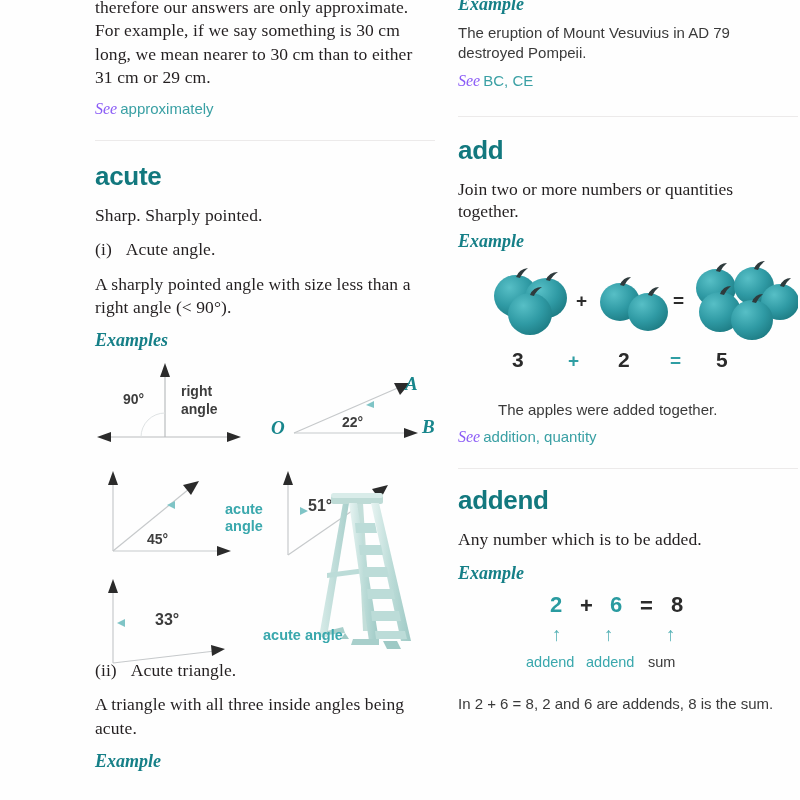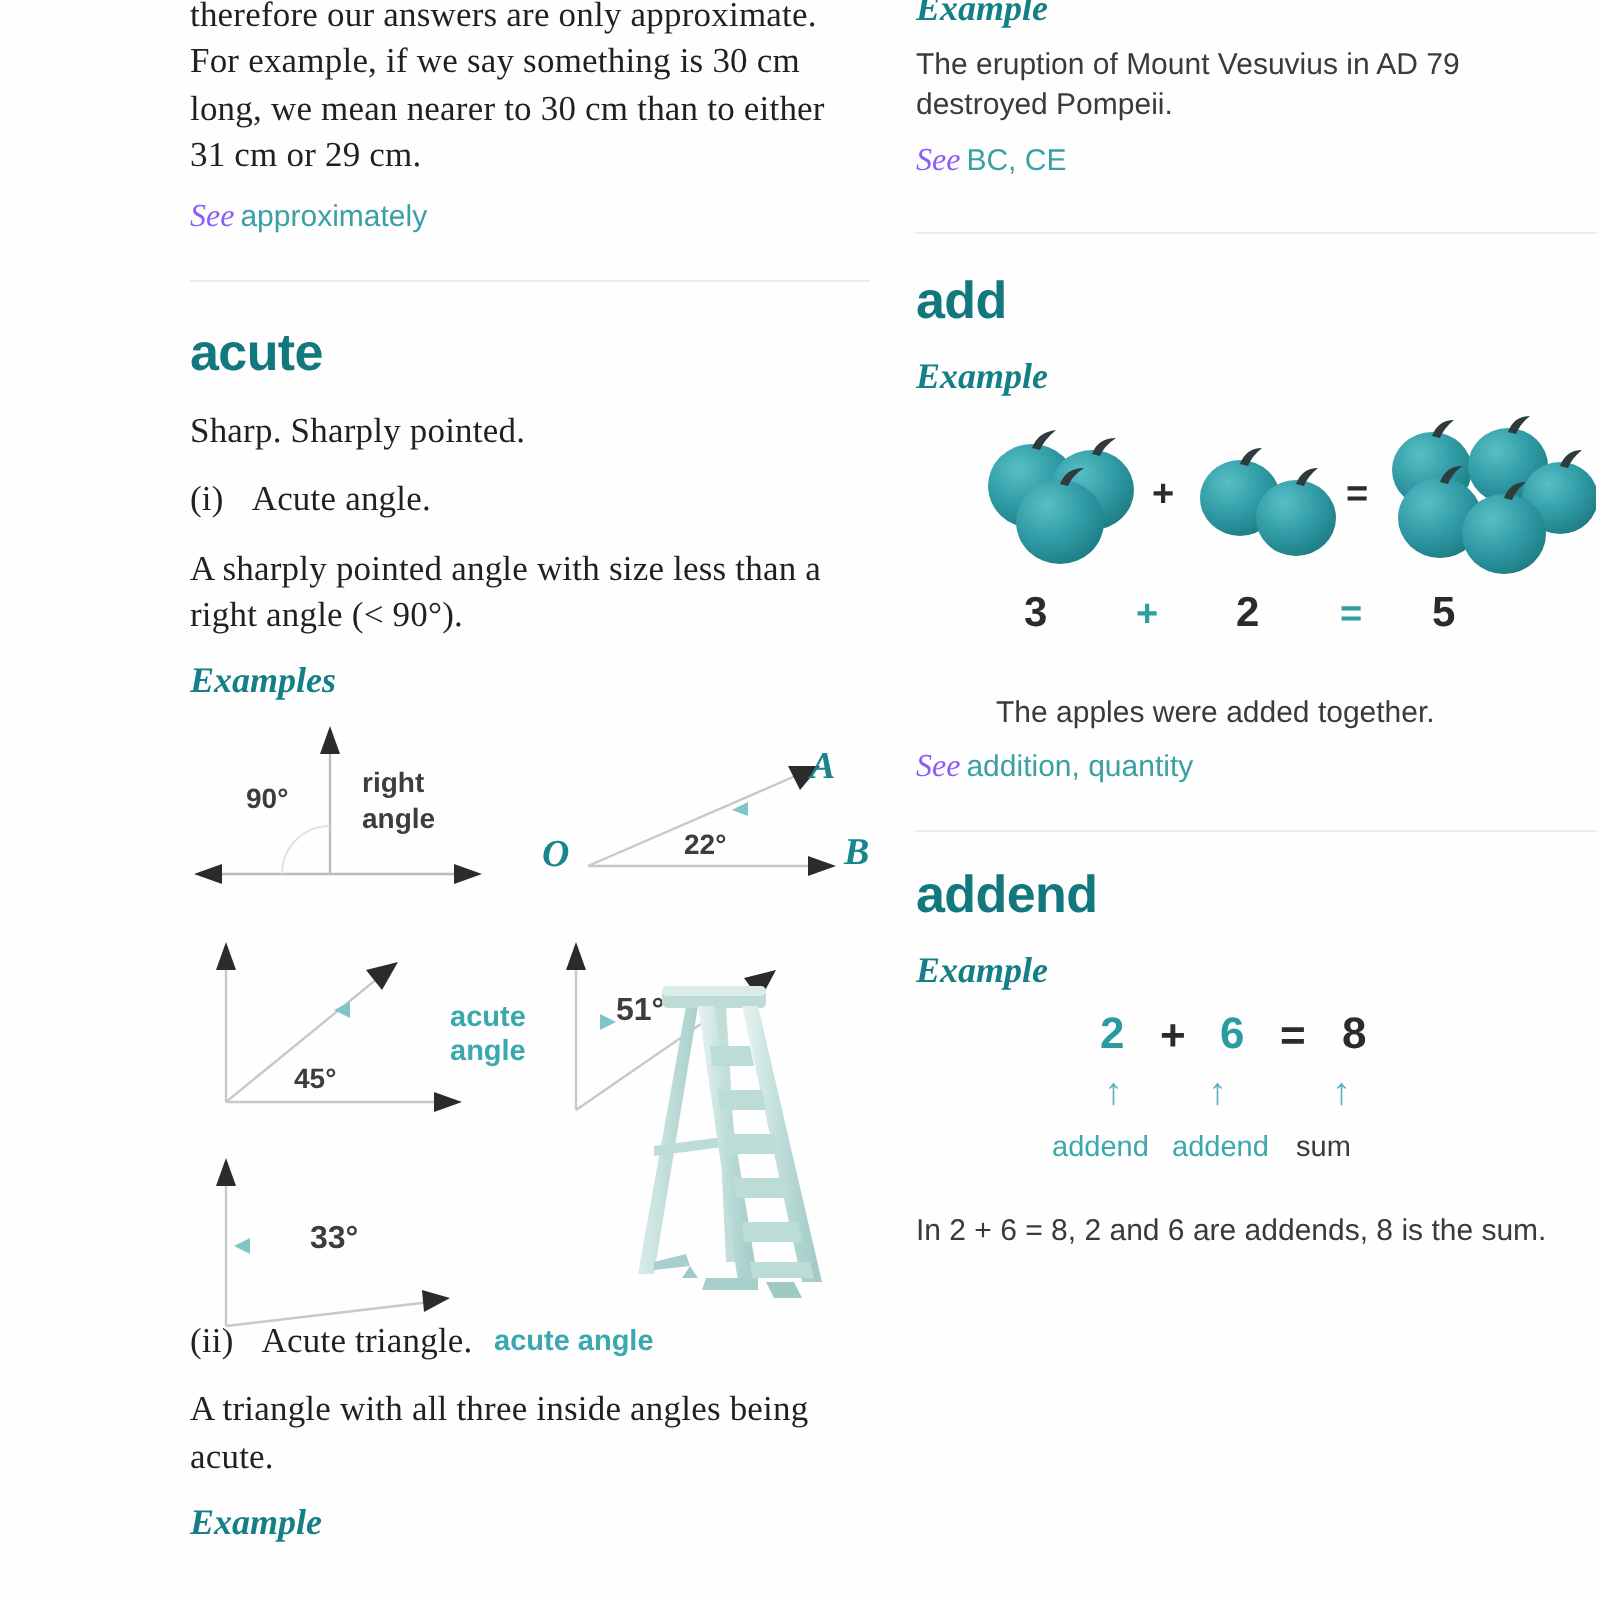--- a/index.html
+++ b/index.html
@@ -316,6 +316,7 @@
 
     <div>
       <h2 class="headword">add</h2>
+      <p class="body-sans" style="font-family:'Liberation Serif',serif;font-size:17.5px;color:#231f20;width:320px;line-height:1.3;">Join two or more numbers or quantities together.</p>
       <p class="example-label">Example</p>
 
       <div class="apples-fig">

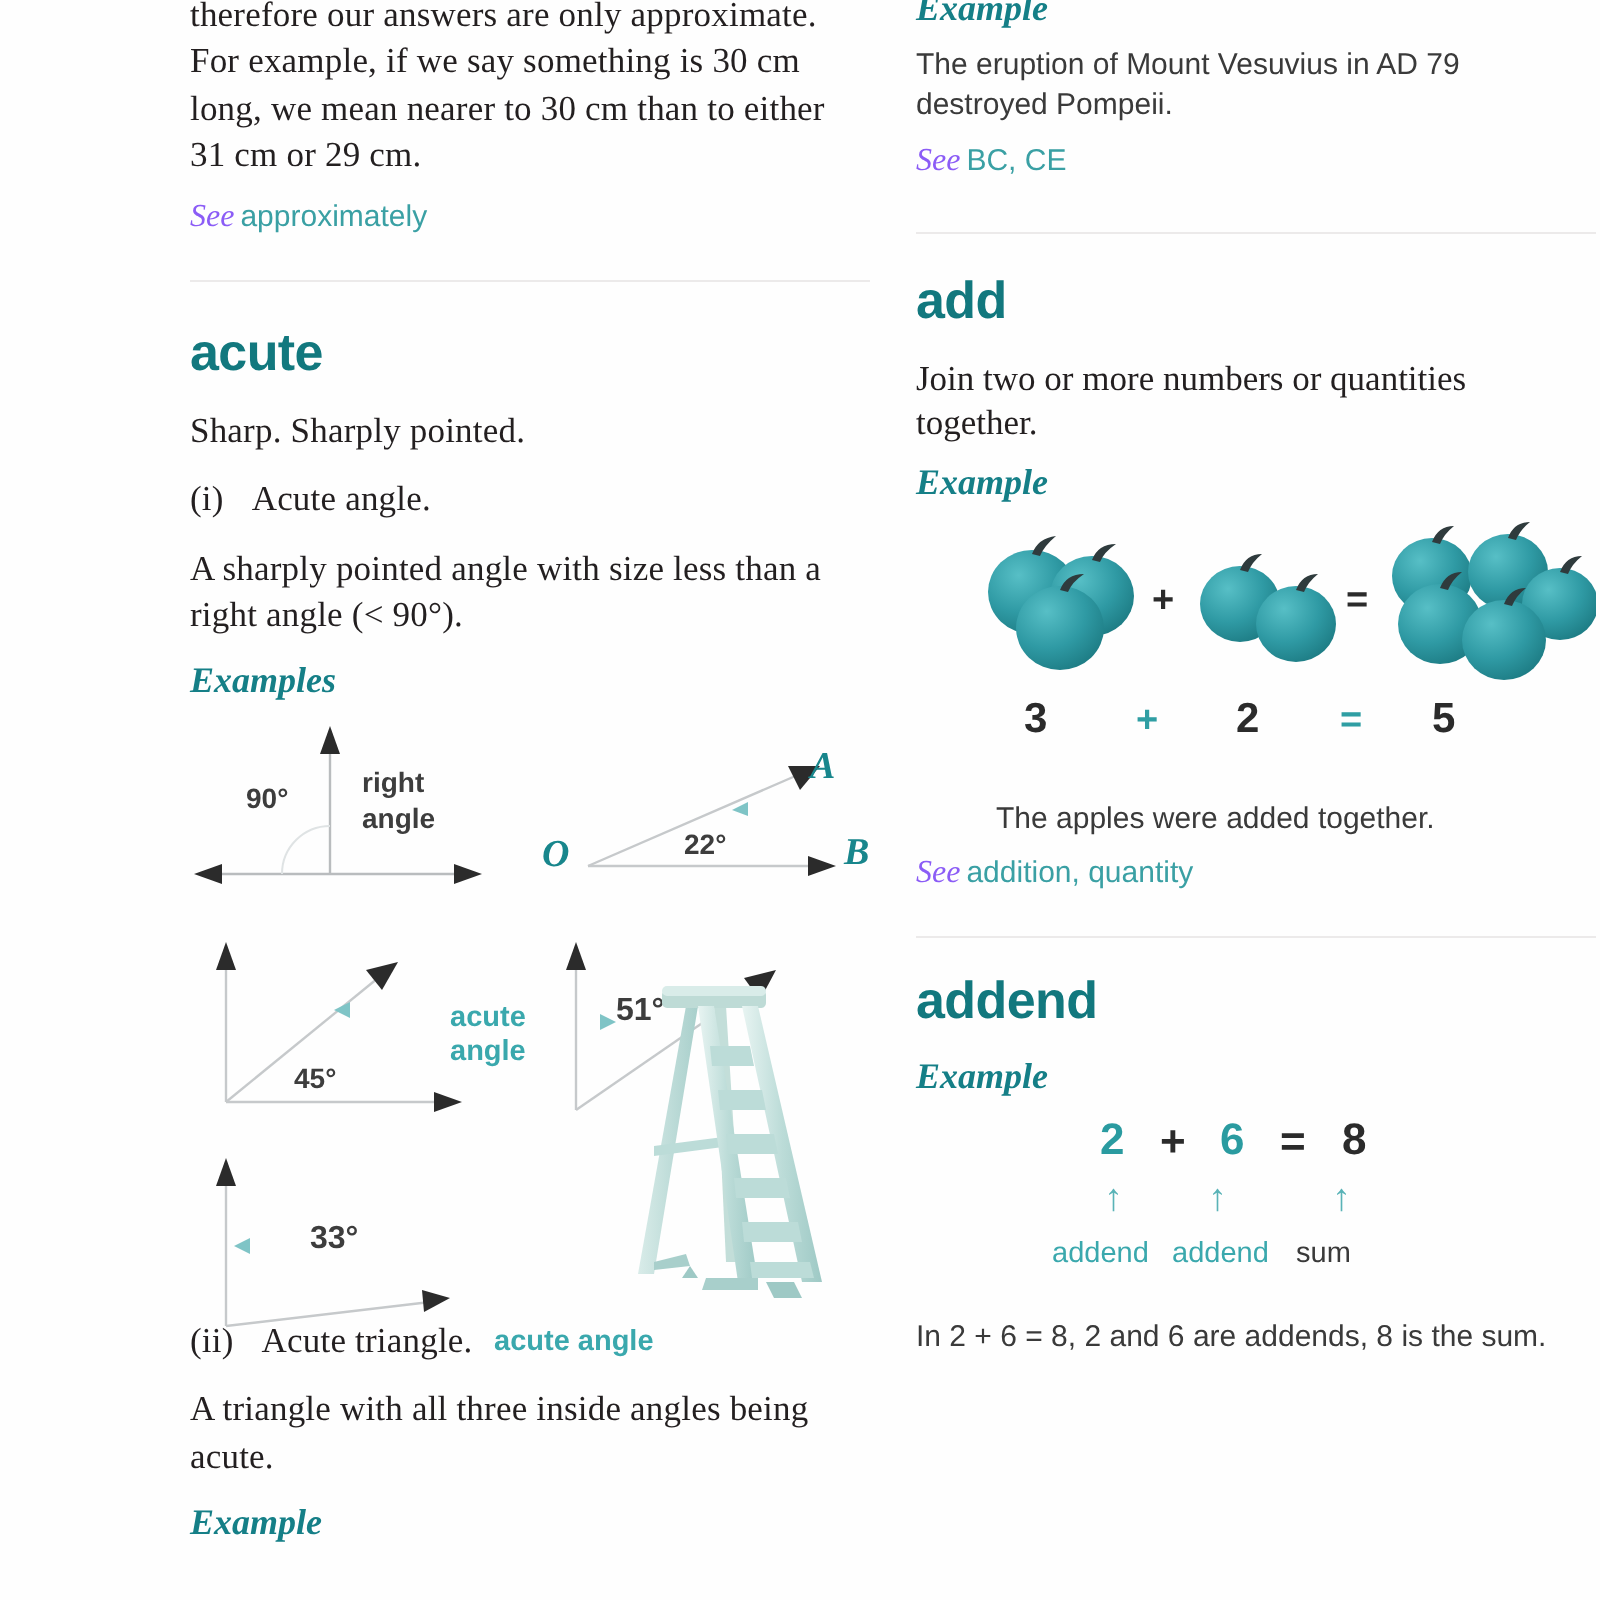--- a/index.html
+++ b/index.html
@@ -375,6 +375,7 @@
 
     <div>
       <h2 class="headword">addend</h2>
+      <p class="body-serif">Any number which is to be added.</p>
       <p class="example-label">Example</p>
 
       <div class="eq-fig">

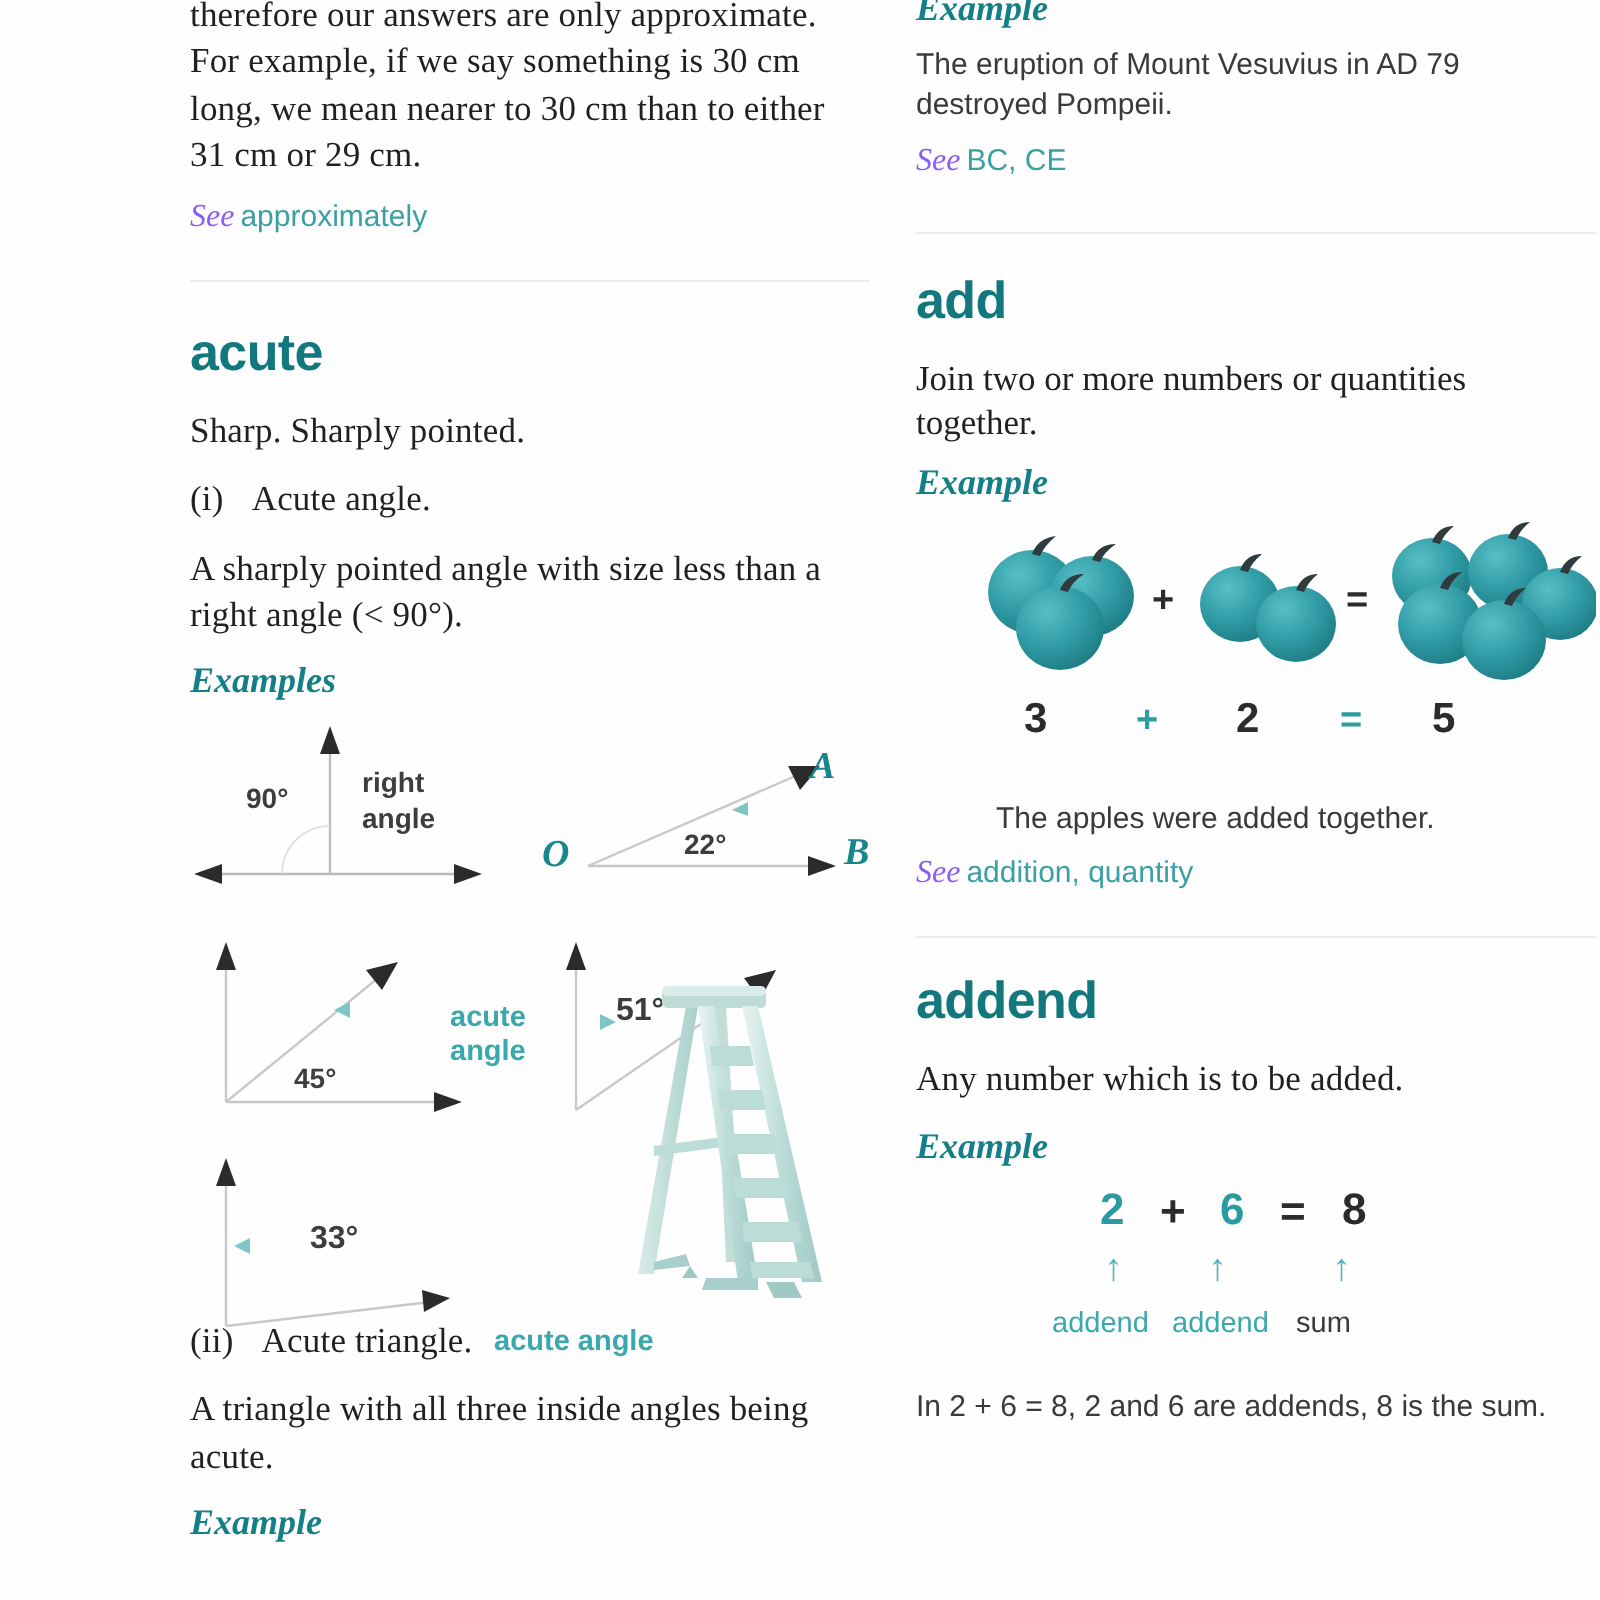--- a/index.html
+++ b/index.html
@@ -284,7 +284,7 @@
           <polygon points="58,152 54,158 62,158" fill="#9ec9c5"></polygon>
           <polygon points="96,160 100,168 114,168 110,160" fill="#9ec9c5"></polygon>
         </svg>
-        <span class="teal-cap" style="left:152px;top:268px;margin-top:36px;">acute angle</span>
+        <span class="teal-cap" style="left:168px;top:268px;">acute angle</span>
       </div>
 
 

